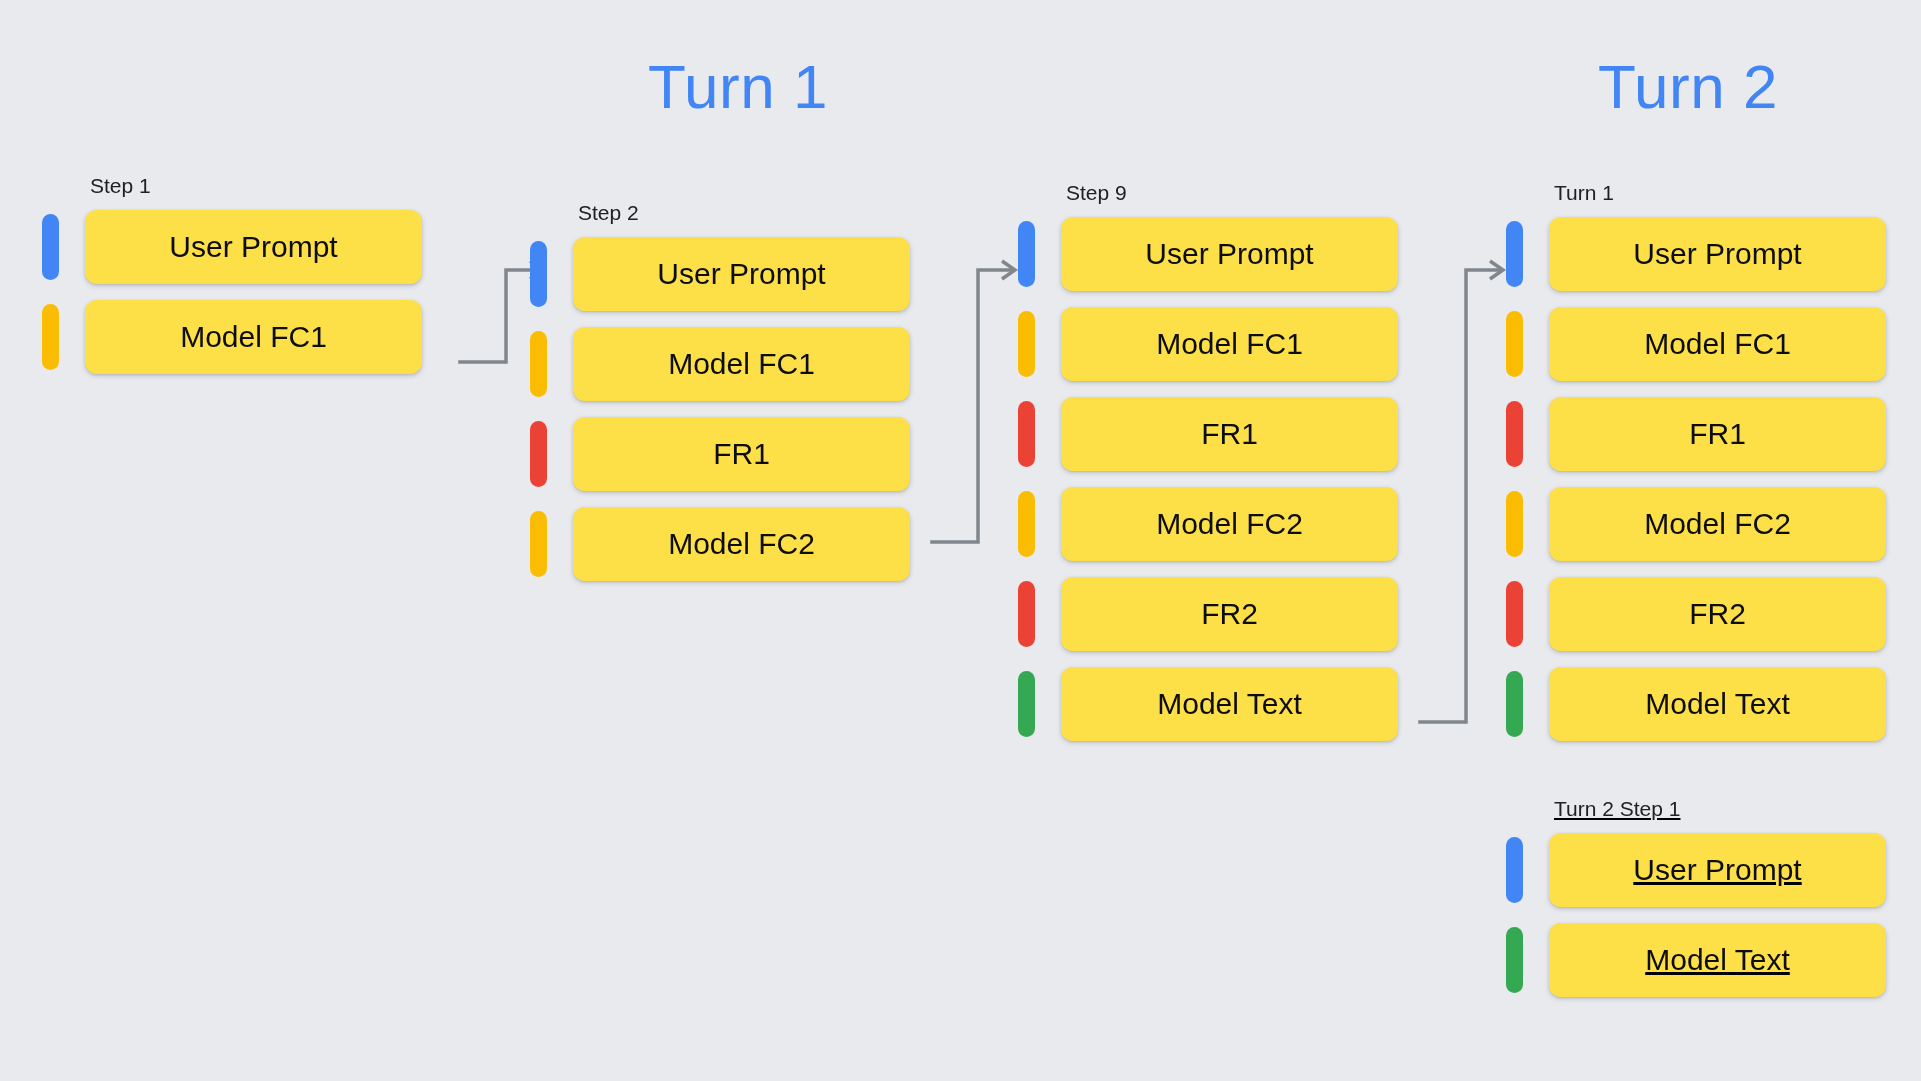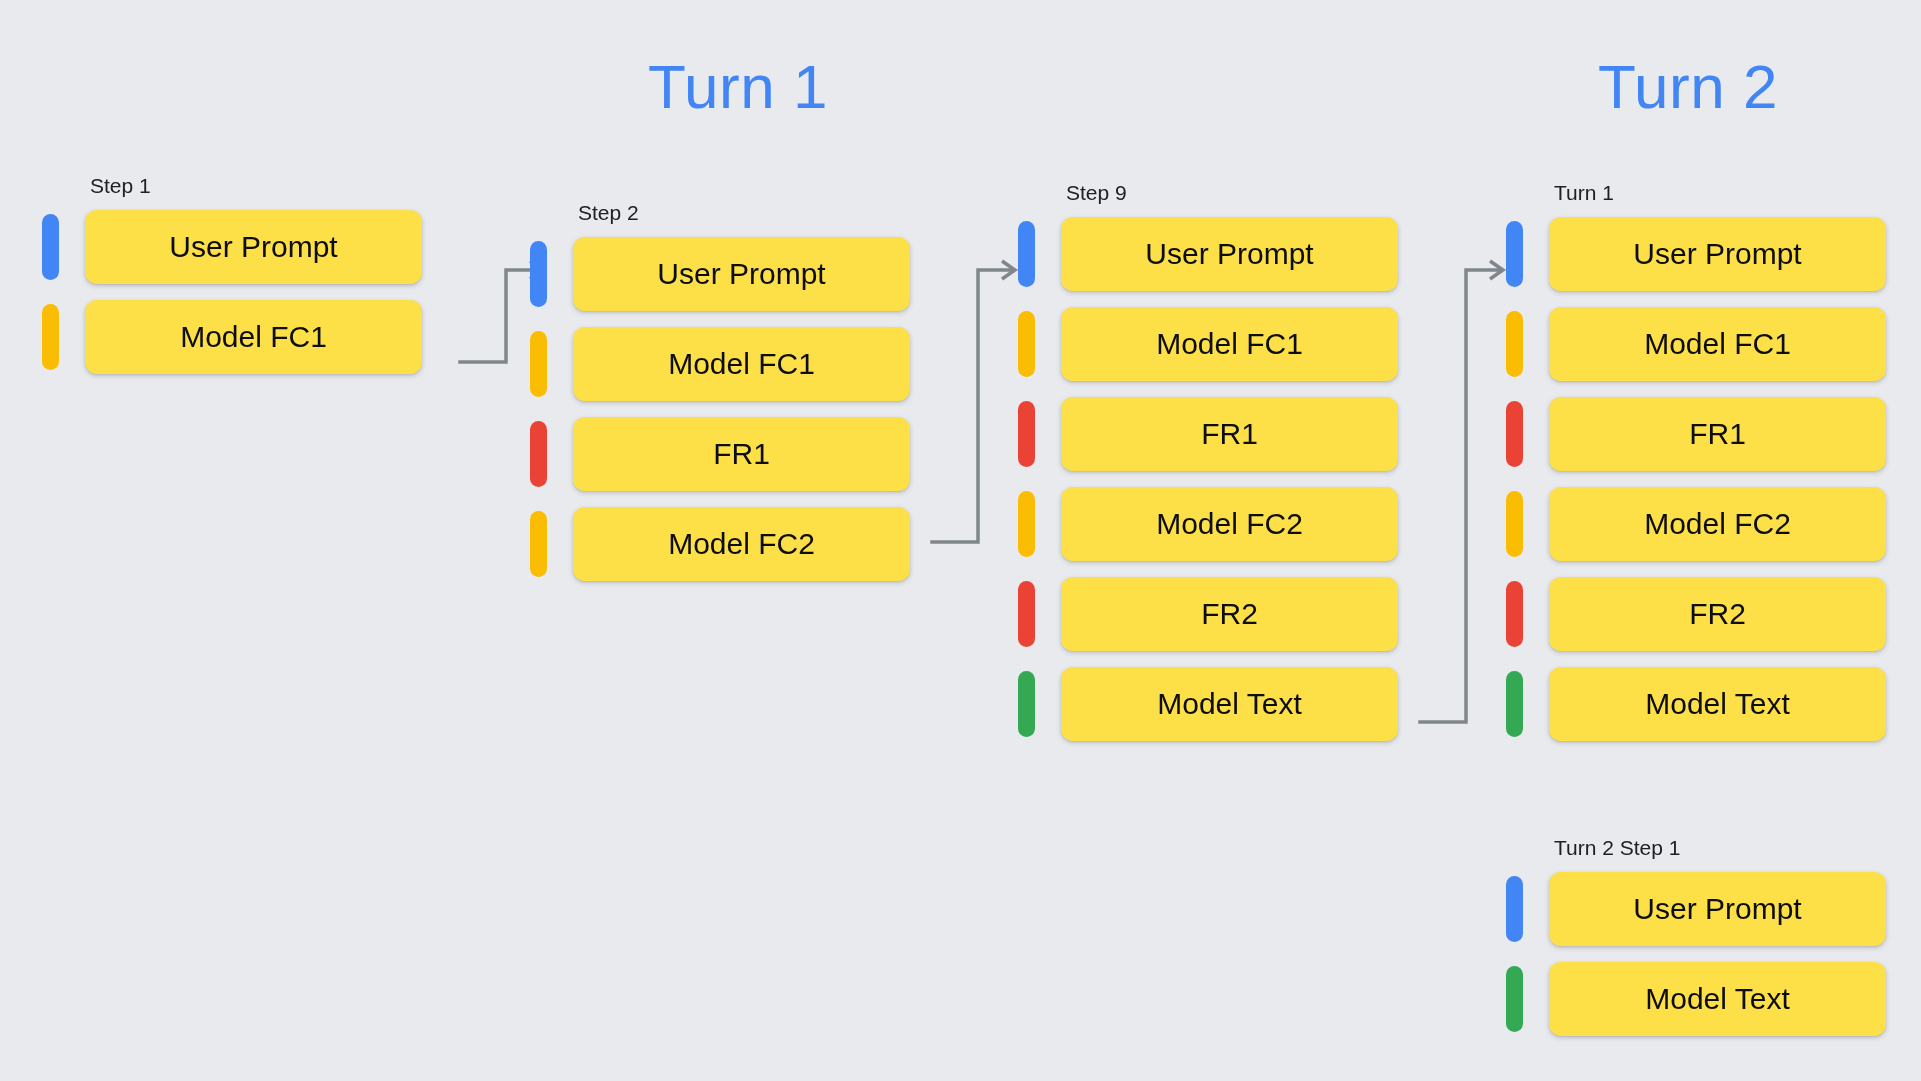--- a/index.html
+++ b/index.html
@@ -44,7 +44,7 @@
   #column-step-2     { left: 530px;  top: 182px; margin-top: 20px; }
   #column-step-3     { left: 1018px; top: 182px; }
   #column-turn-1     { left: 1506px; top: 182px; }
-  #column-turn-2-s1  { left: 1506px; top: 837px; }
+  #column-turn-2-s1  { left: 1506px; top: 798px; text-decoration: underline; }
 
   .column-label {
     font-size: 21px;

